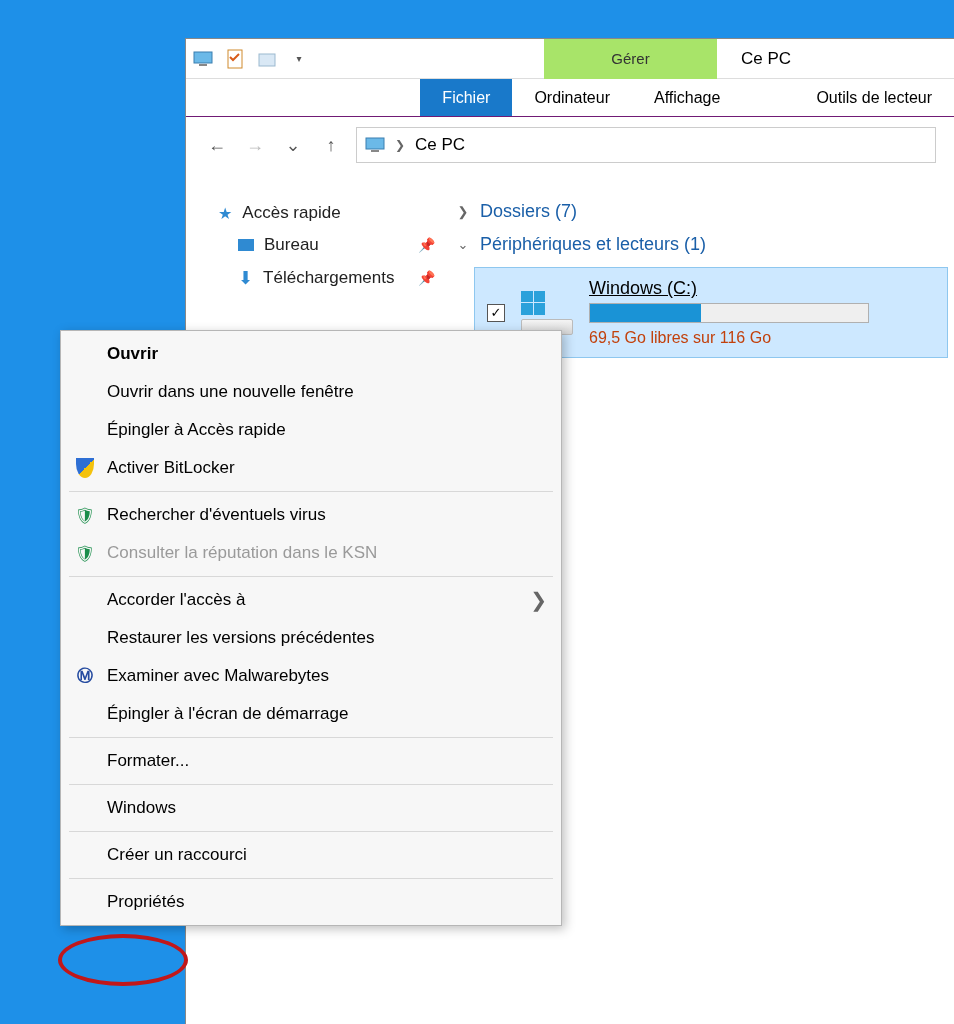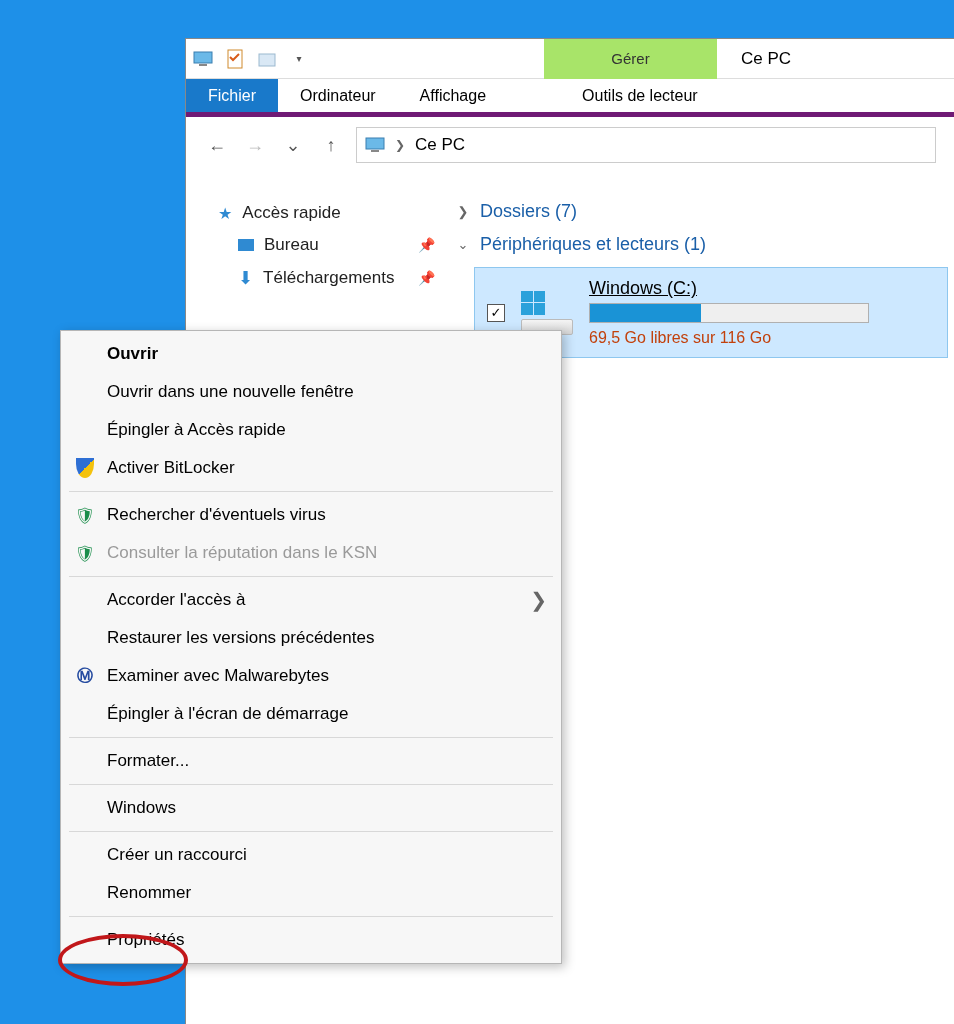--- a/index.html
+++ b/index.html
@@ -61,7 +61,8 @@
   height: 38px;
   display: flex;
   align-items: stretch;
-  border-bottom: 5px solid #701a75;
+  border-bottom: 1px solid #701a75;
+  justify-content: flex-end;
 }
 .ribbon-tab {
   padding: 0 22px;

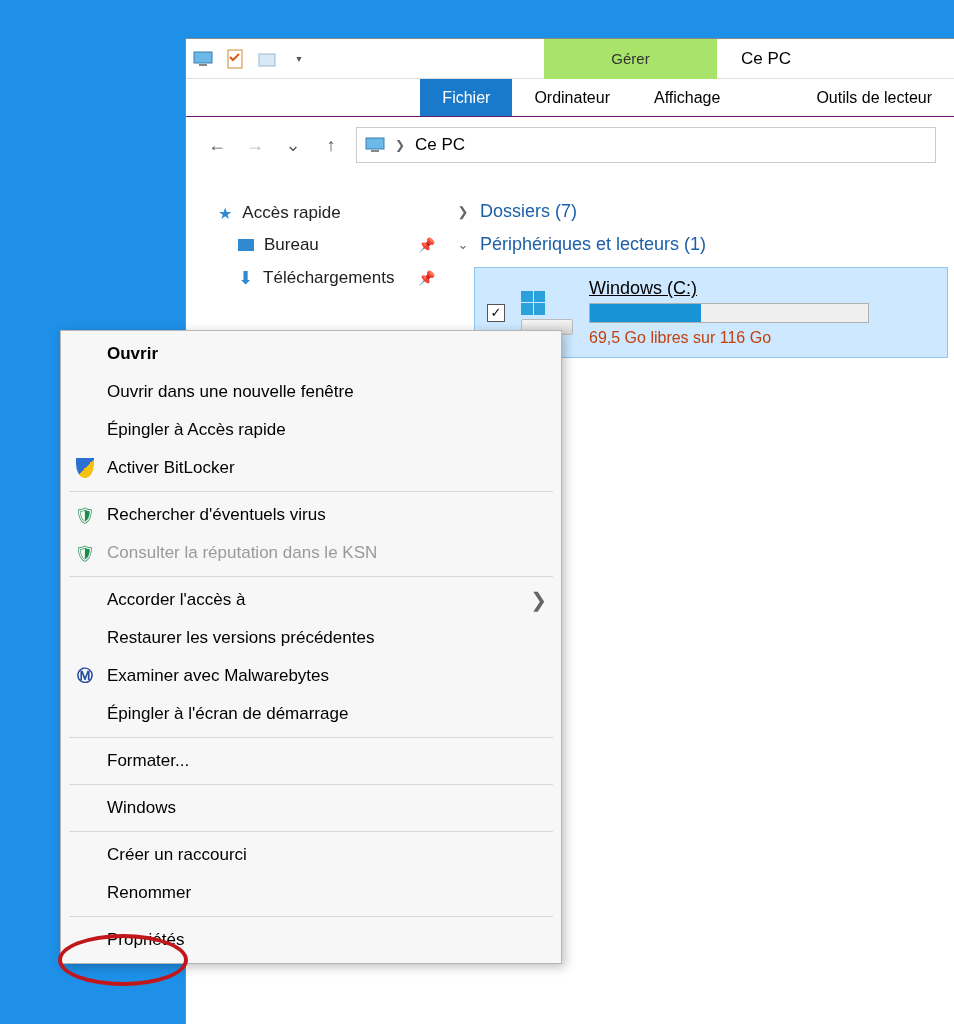--- a/index.html
+++ b/index.html
@@ -372,9 +372,6 @@
   <div class="cm-item">
       <span>Créer un raccourci</span>
     </div>
-  <div class="cm-item">
-      <span>Renommer</span>
-    </div>
   <div class="cm-sep"></div>
   <div class="cm-item">
       <span>Propriétés</span>

